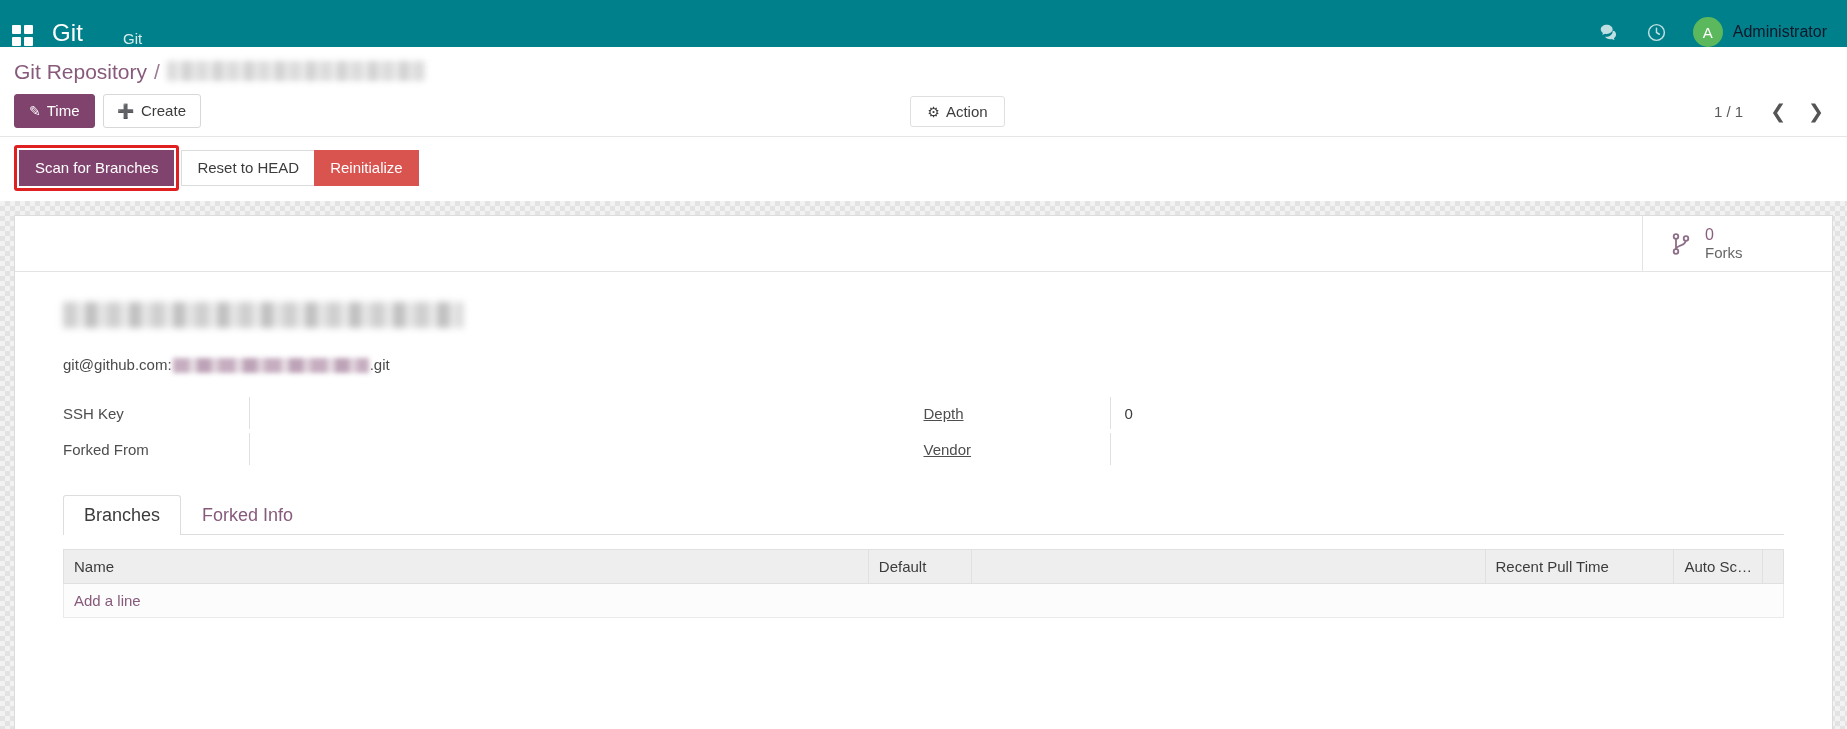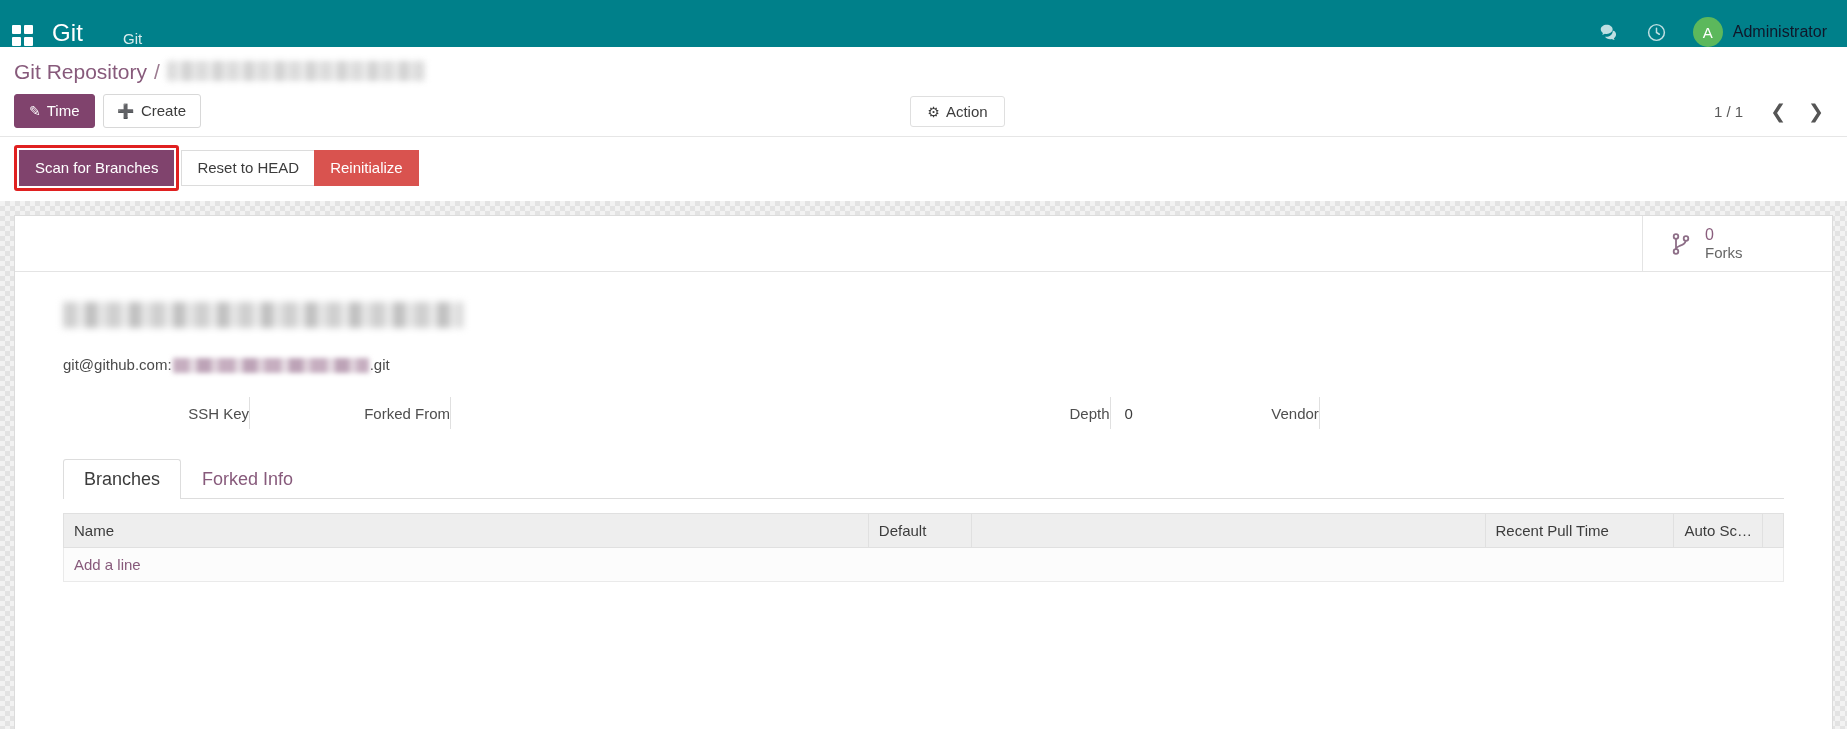--- a/index.html
+++ b/index.html
@@ -274,7 +274,7 @@
     display: flex;
     margin-top: 22px;
   }
-  .form-col { width: 50%; display: flex; flex-direction: row; text-align: right; }
+  .form-col { width: 50%; display: flex; flex-direction: column; }
   .form-row {
     display: flex;
     align-items: center;

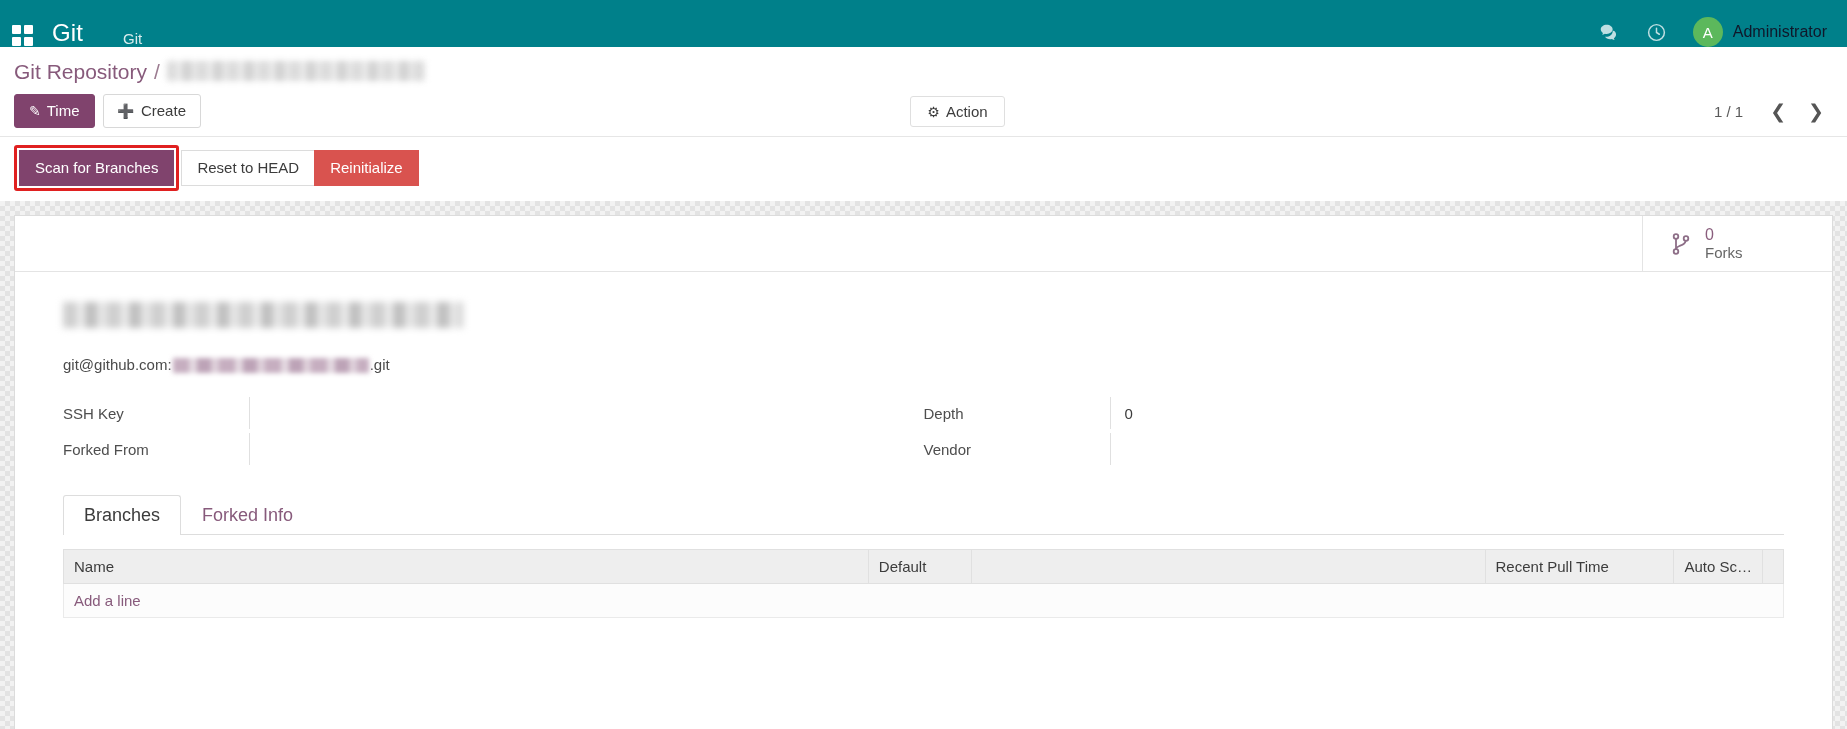--- a/index.html
+++ b/index.html
@@ -297,7 +297,7 @@
     flex: 1;
     max-width: 740px;
   }
-  .form-col.right .form-label { width: 186px; }
+  .form-col.right .form-label { width: 186px; text-decoration: underline; }
 
   
   .notebook { margin-top: 28px; }

